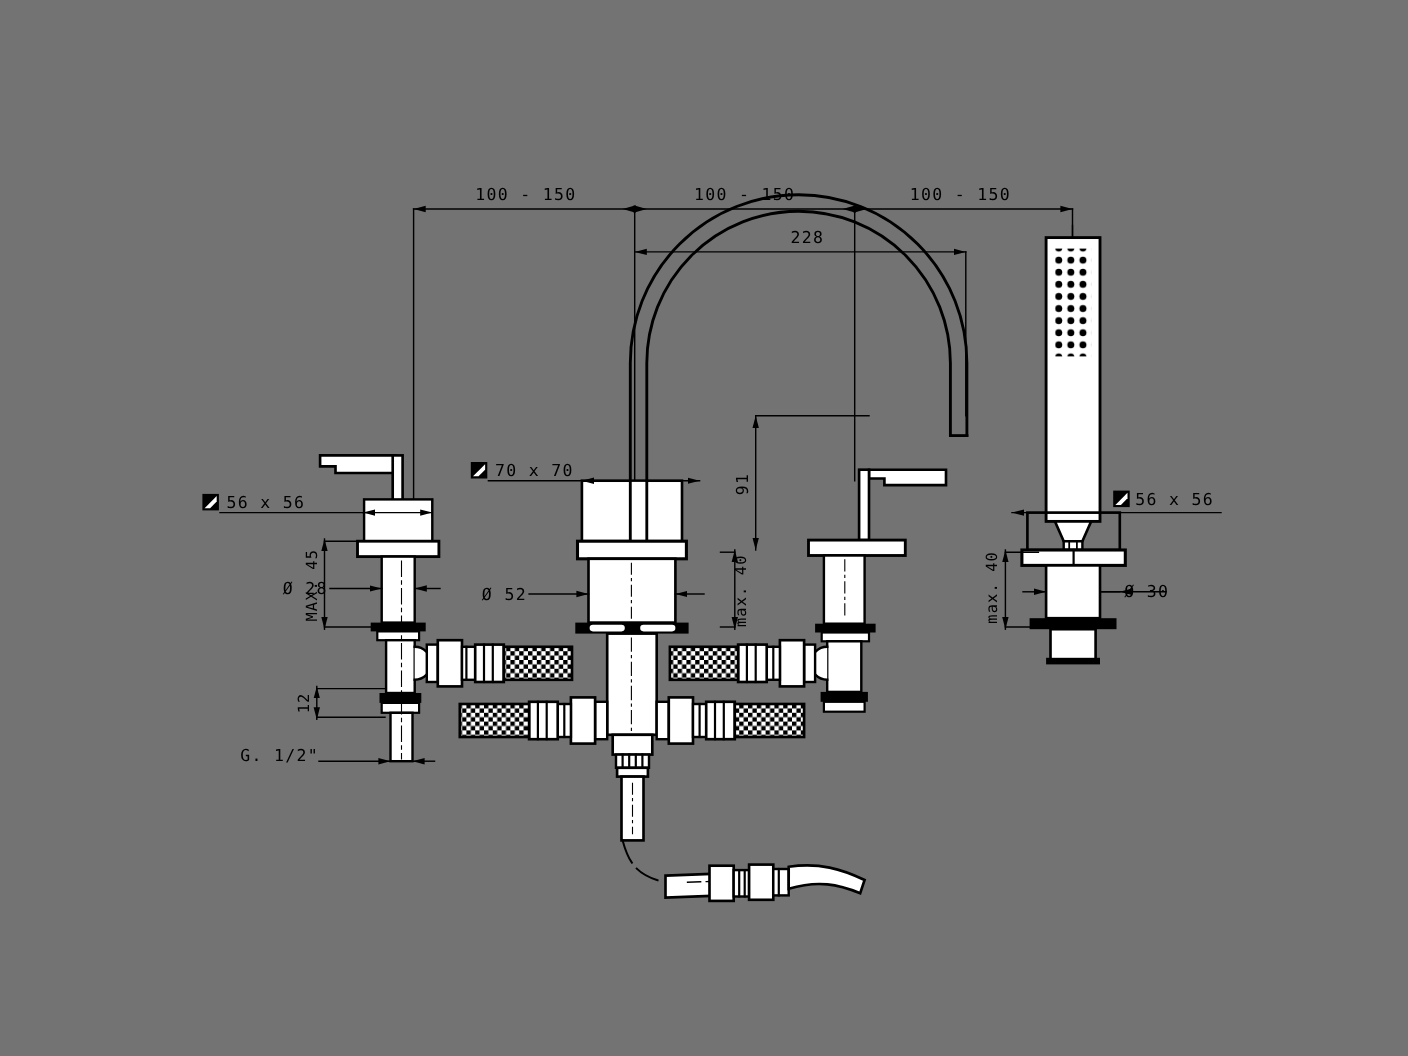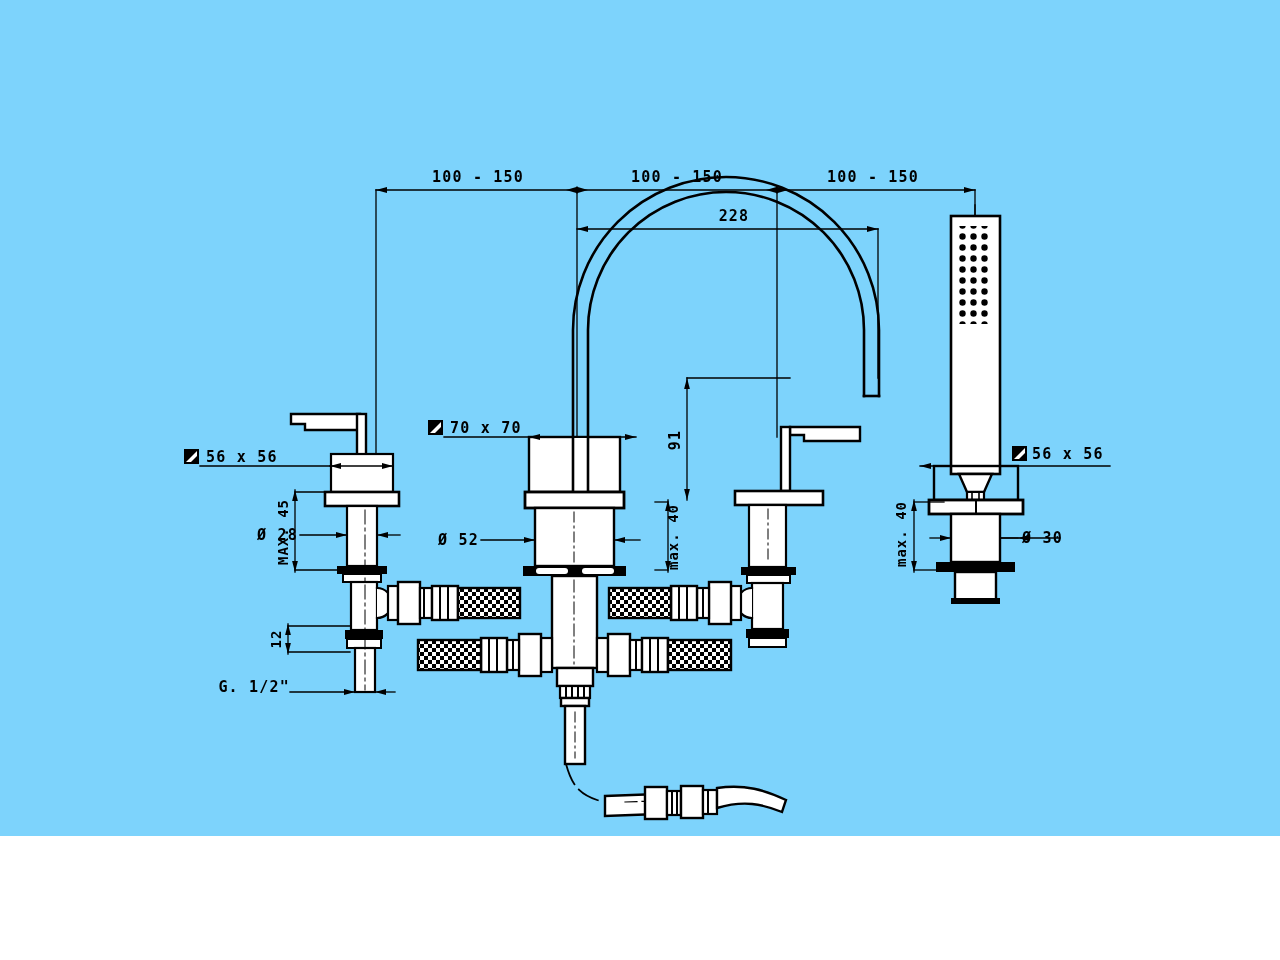--- a/index.html
+++ b/index.html
@@ -6,7 +6,7 @@
   html,body{margin:0;padding:0;background:#ffffff;}
   body{width:1280px;height:960px;overflow:hidden;
        font-family:"DejaVu Sans Mono","Liberation Mono",monospace;}
-  #stage{position:relative;width:1280px;height:836px;background:#7dd3fc;font-weight:bold;}
+  #stage{position:relative;width:1280px;height:960px;background:#737373;}
   svg#drawing{position:absolute;left:0;top:0;width:1280px;height:960px;display:block;}
   .dimtext{font-family:"DejaVu Sans Mono","Liberation Mono",monospace;
            font-size:15px;fill:#000;letter-spacing:1.2px;}

